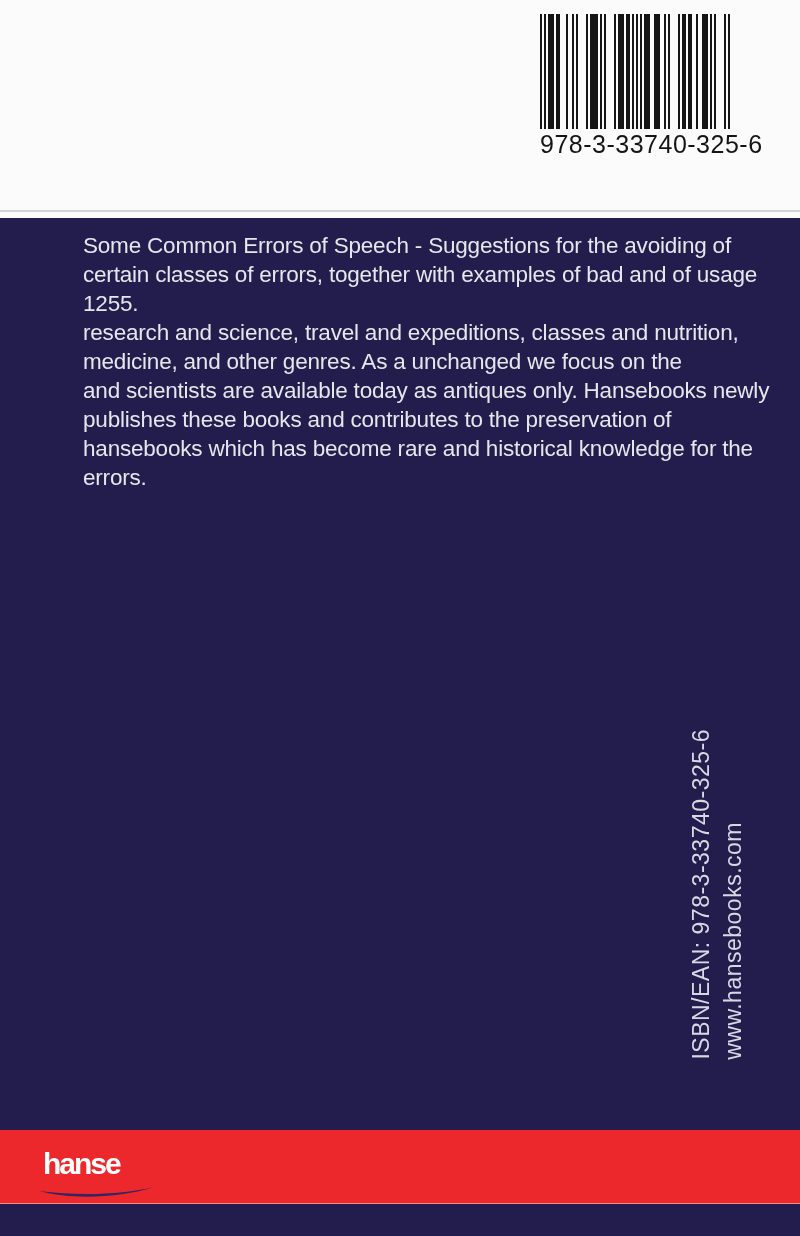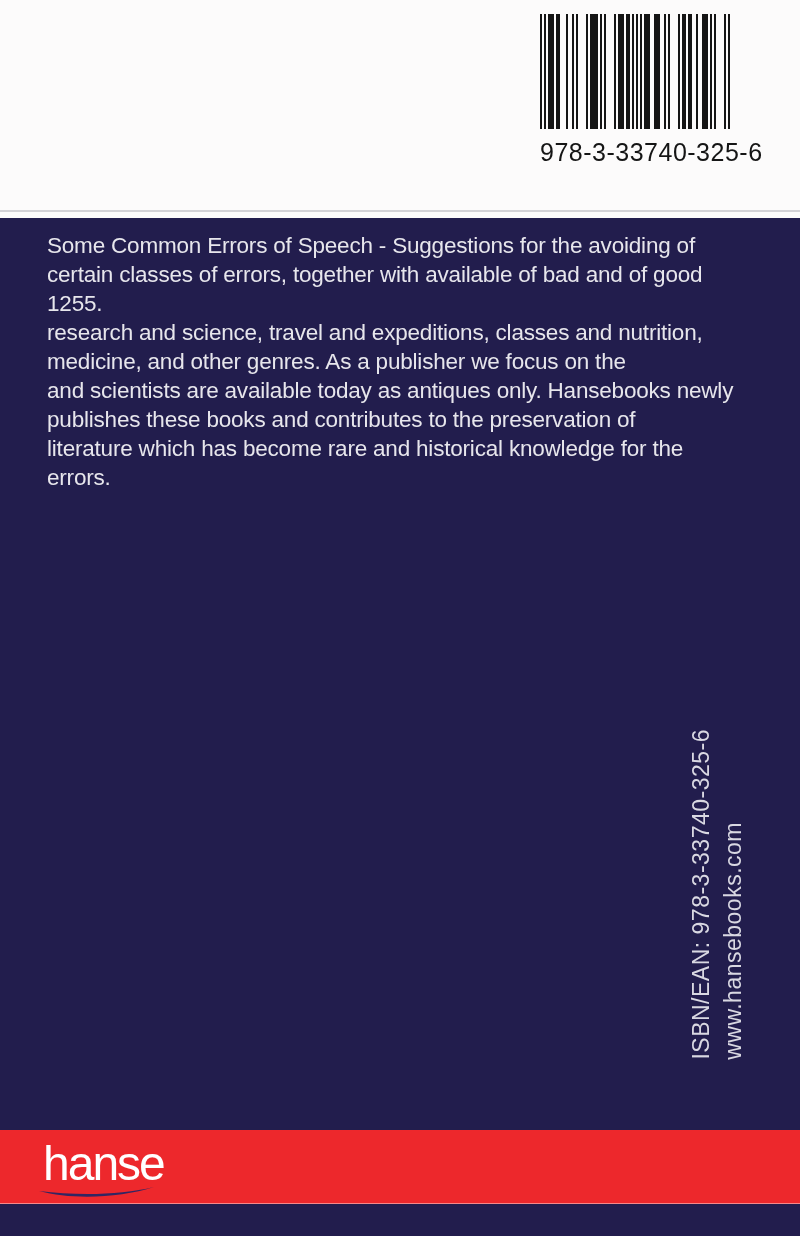--- a/index.html
+++ b/index.html
@@ -40,7 +40,7 @@
   .barcode-bars i.on{background:var(--barcode-ink);}
   .barcode-bars i.off{background:transparent;}
   .barcode-number{
-    margin-top:9px;width:190px;text-align:right;
+    margin-top:1px;width:190px;text-align:right;
     font-size:25px;letter-spacing:.5px;color:var(--barcode-ink);
     white-space:nowrap;
   }

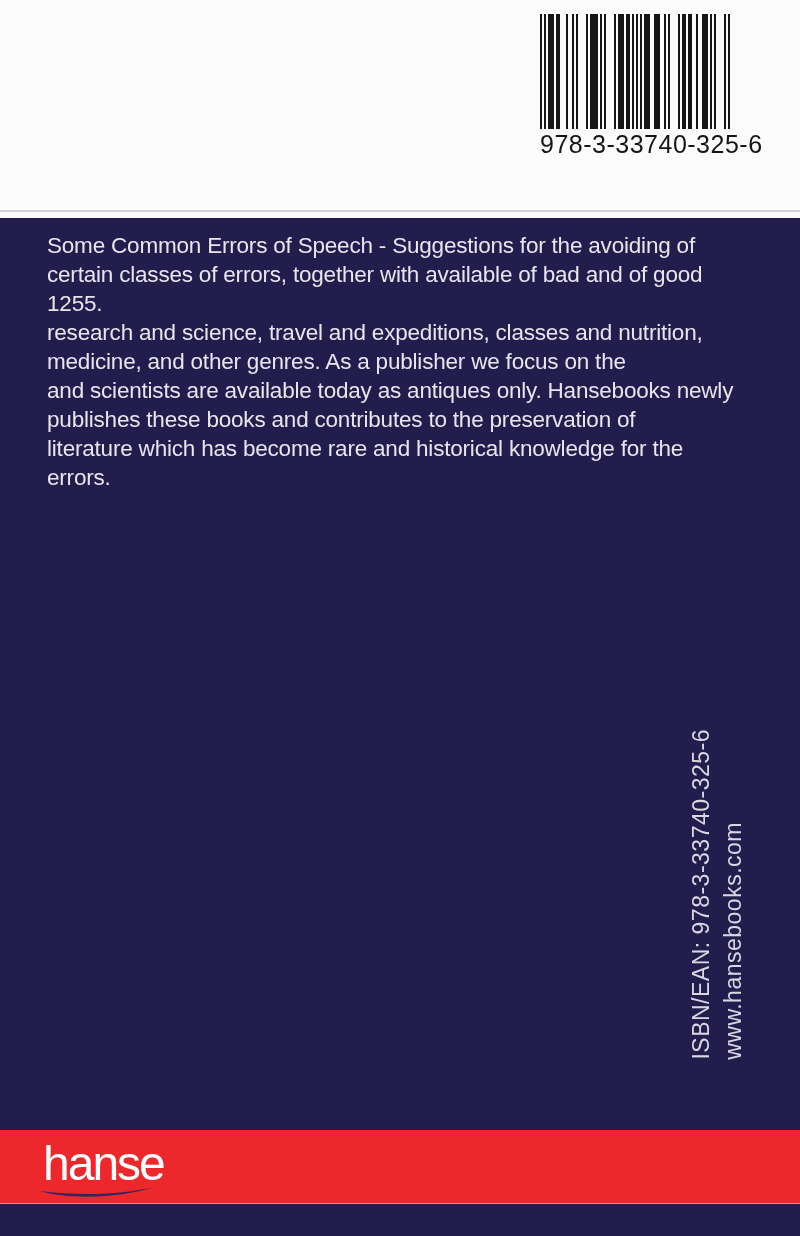--- a/index.html
+++ b/index.html
@@ -55,7 +55,7 @@
     color:var(--body-text);
     font-size:22.5px;line-height:29px;letter-spacing:-.2px;
   }
-  .book-description .line{white-space:pre;}
+  .book-description .line{white-space:pre;margin-left:36px;}
 
   .vert{
     position:absolute;

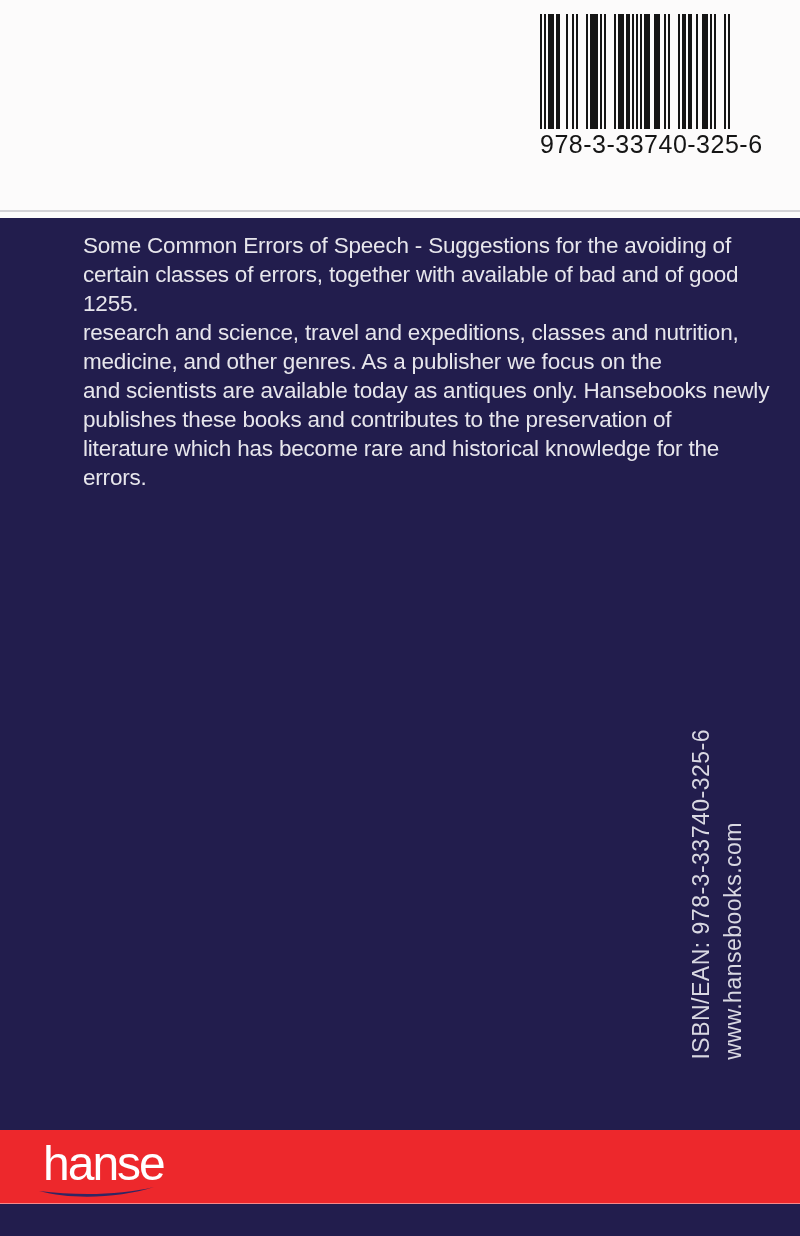--- a/index.html
+++ b/index.html
@@ -208,7 +208,7 @@
   <section class="main-band">
     <div class="book-description">
         <div class="line">Some Common Errors of Speech - Suggestions for the avoiding of</div>
-        <div class="line">certain classes of errors, together with available of bad and of good</div>
+        <div class="line">certain classes of errors, together with examples of bad and of usage</div>
         <div class="line">1255.</div>
         <div class="line">research and science, travel and expeditions, classes and nutrition,</div>
         <div class="line">medicine, and other genres. As a publisher we focus on the</div>

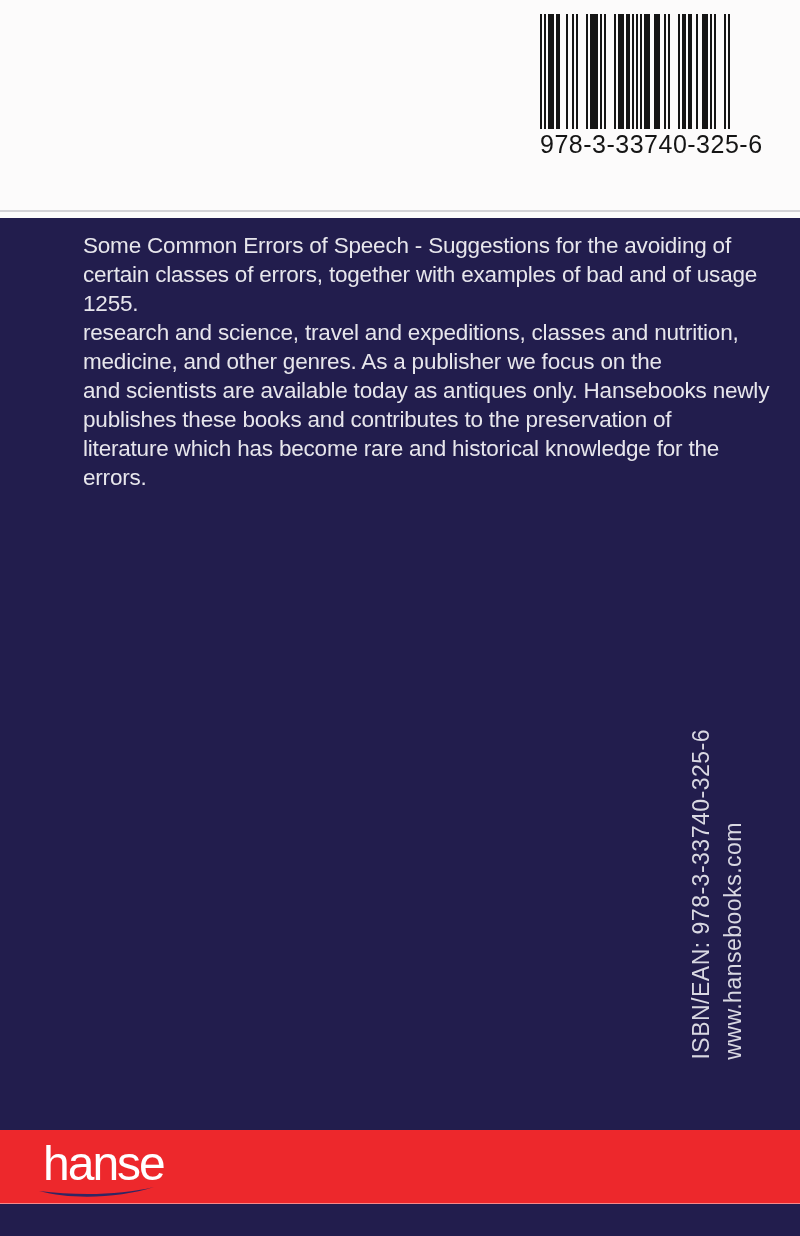--- a/index.html
+++ b/index.html
@@ -211,7 +211,7 @@
         <div class="line">certain classes of errors, together with examples of bad and of usage</div>
         <div class="line">1255.</div>
         <div class="line">research and science, travel and expeditions, classes and nutrition,</div>
-        <div class="line">medicine, and other genres. As a publisher we focus on the</div>
+        <div class="line">medicine, and other genres. As a unchanged we focus on the</div>
         <div class="line">and scientists are available today as antiques only. Hansebooks newly</div>
         <div class="line">publishes these books and contributes to the preservation of</div>
         <div class="line">literature which has become rare and historical knowledge for the</div>

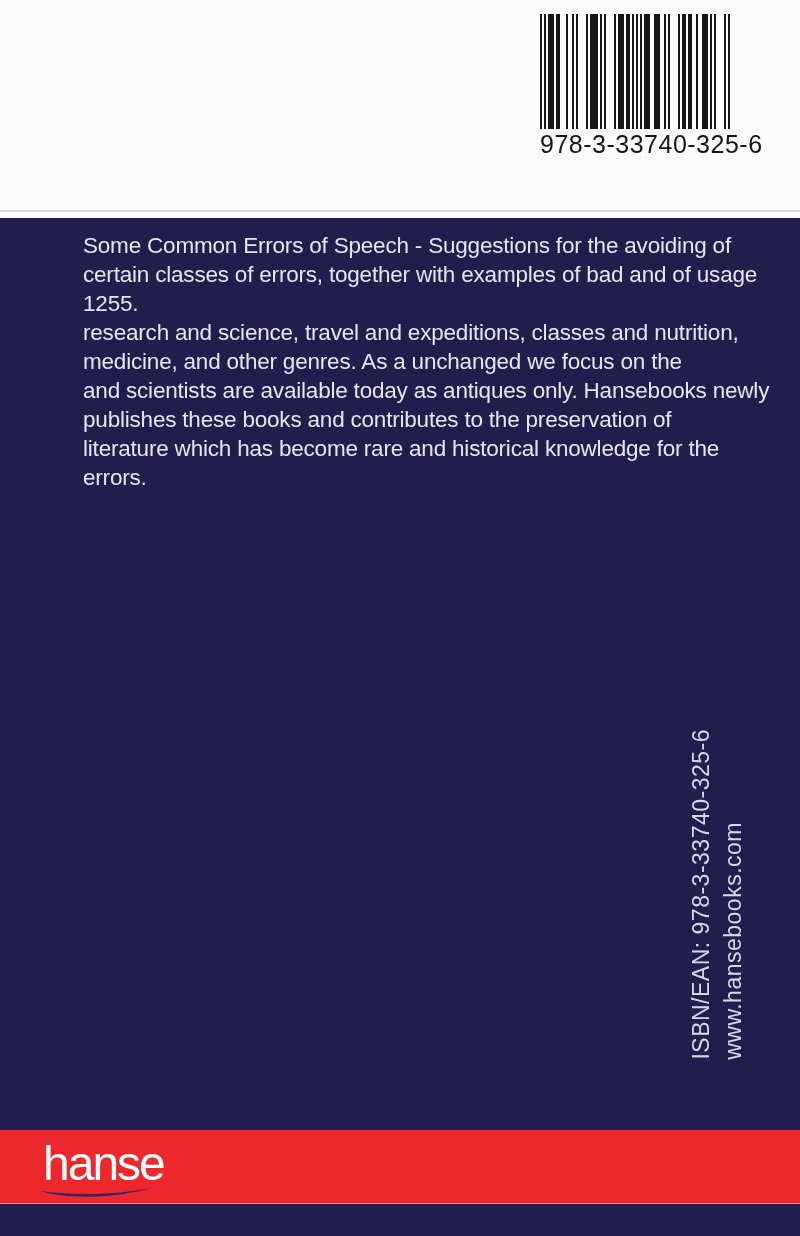--- a/index.html
+++ b/index.html
@@ -214,7 +214,7 @@
         <div class="line">medicine, and other genres. As a unchanged we focus on the</div>
         <div class="line">and scientists are available today as antiques only. Hansebooks newly</div>
         <div class="line">publishes these books and contributes to the preservation of</div>
-        <div class="line">literature which has become rare and historical knowledge for the</div>
+        <div class="line">hansebooks which has become rare and historical knowledge for the</div>
         <div class="line">errors.</div>
       </div>
 

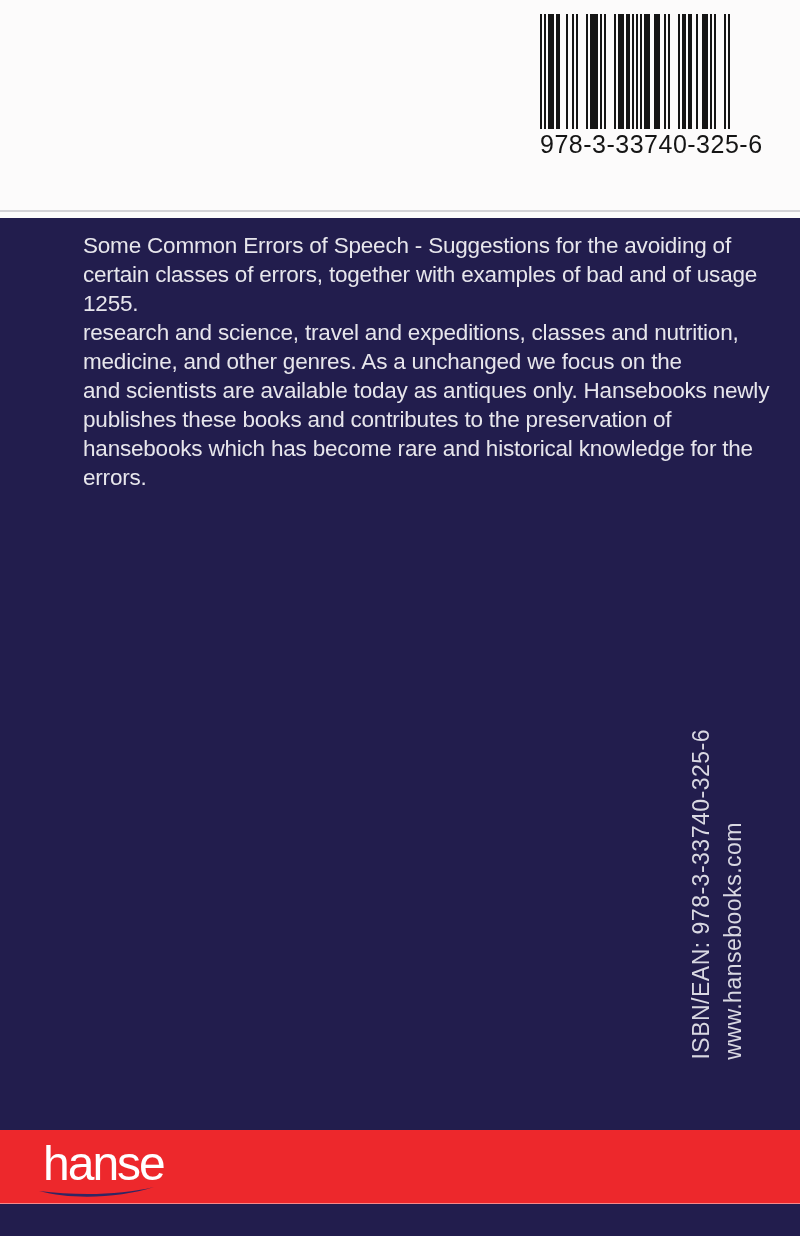--- a/index.html
+++ b/index.html
@@ -83,7 +83,7 @@
   }
   .logo-text{
     display:block;
-    font-size:48px;font-weight:400;line-height:38px;
+    font-size:30px;font-weight:700;line-height:38px;
     letter-spacing:-2px;color:#ffffff;
   }
   .swoosh{

